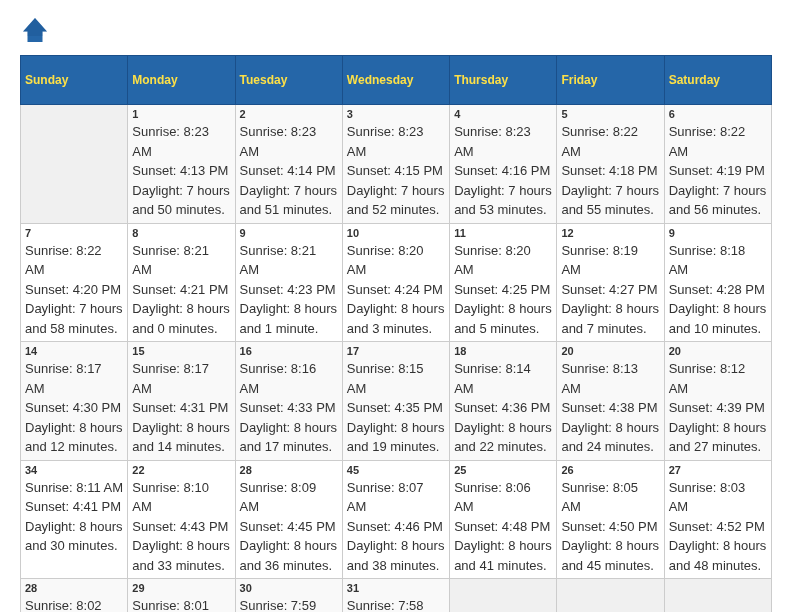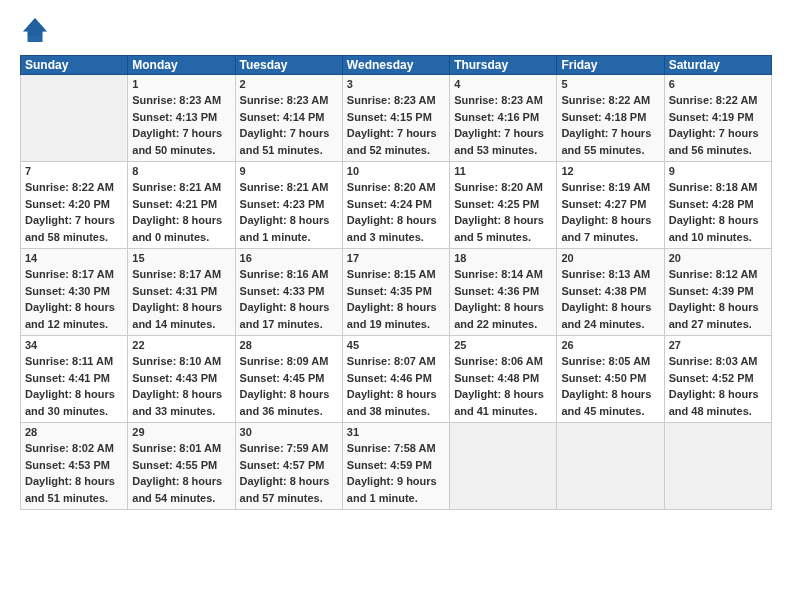--- a/index.html
+++ b/index.html
@@ -57,10 +57,10 @@
     }
     thead tr th {
       background-color: #2566a8;
-      color: #ffffff;
+      color: #fde047;
       font-size: 12px;
       font-weight: bold;
-      padding: 2px 4px;
+      padding: 17px 4px;
       text-align: left;
       border: 1px solid #1a4f8a;
     }

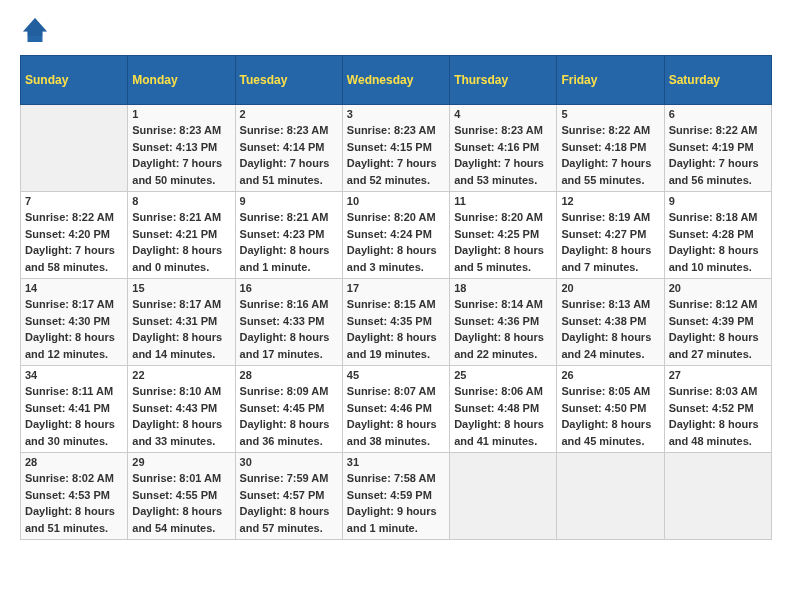--- a/index.html
+++ b/index.html
@@ -87,9 +87,8 @@
     }
     .day-info {
       line-height: 1.5;
-      font-size: 11px;
+      font-size: 13px;
       color: #333;
-      font-weight: bold;
     }
   </style>
 </head>

